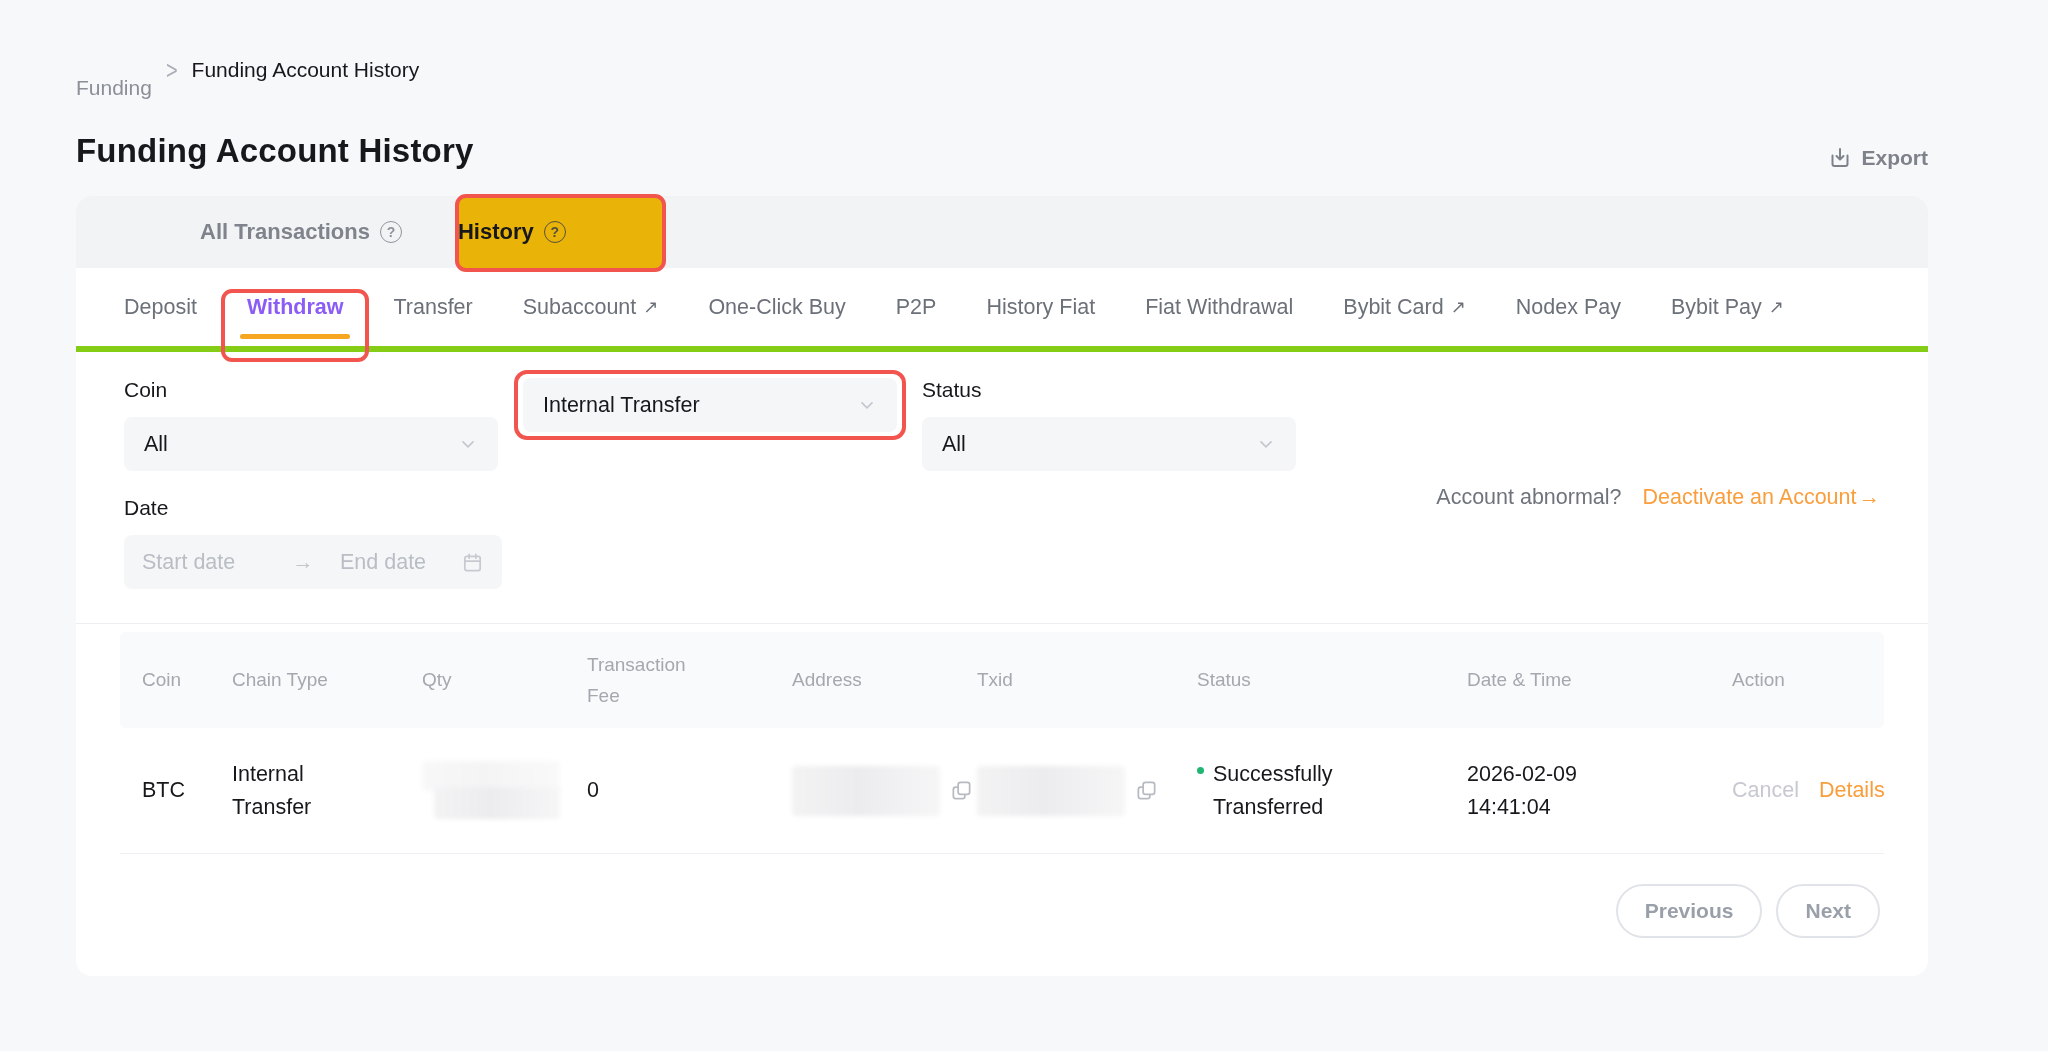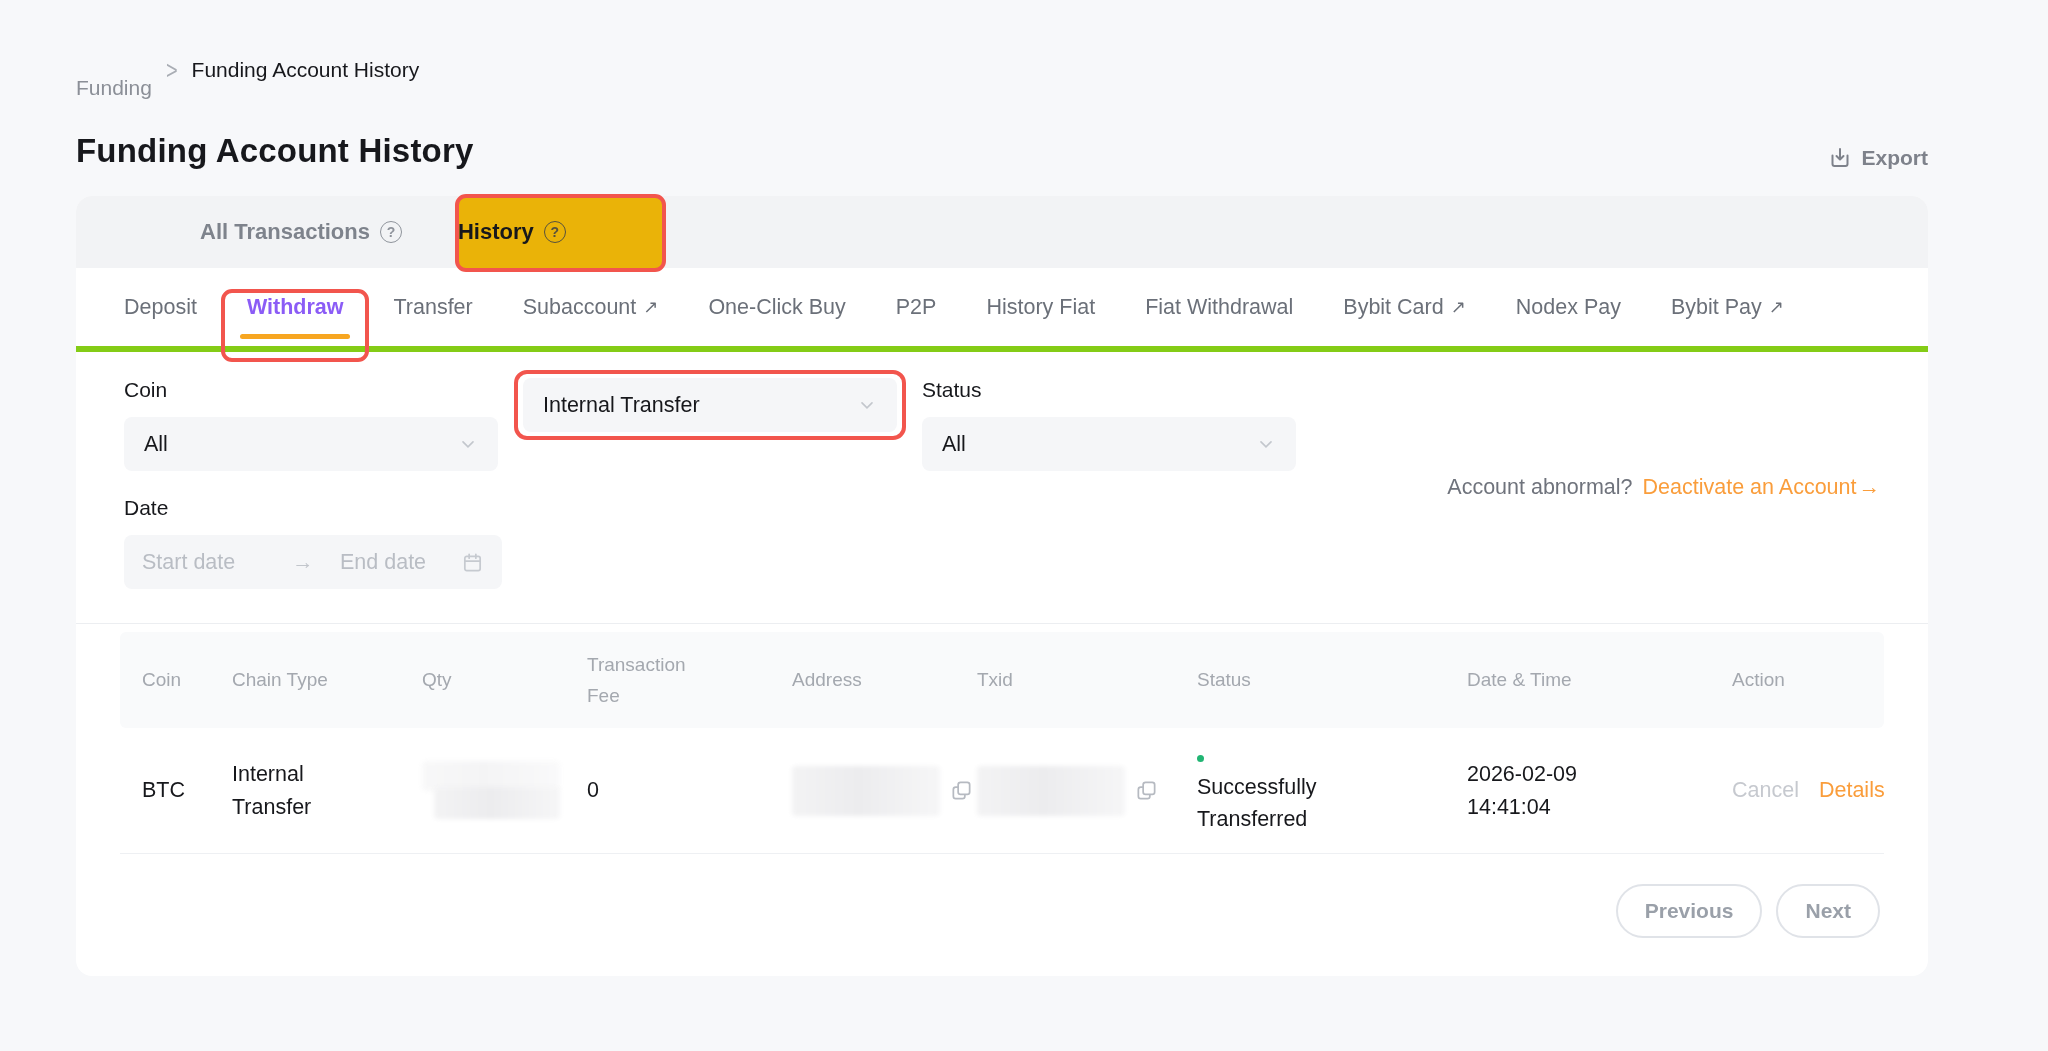--- a/index.html
+++ b/index.html
@@ -59,7 +59,7 @@
   }
   .chev { color:#c3c7cd; display:flex; }
   .anno-select { left:-9px; right:-9px; top:-8px; bottom:-8px; border-radius:13px; }
-  .abnormal { position:absolute; right:48px; top:123px; font-size:21.5px; color:#6f737c; display:flex; gap:10px; align-items:center; }
+  .abnormal { position:absolute; right:48px; top:133px; font-size:21.5px; color:#6f737c; display:flex; gap:21px; align-items:center; }
   .abnormal a { color:#fa9d3b; text-decoration:none; font-weight:400; display:flex; align-items:center; gap:2px; }
   .date-block { margin-top:25px; }
   .date-input {

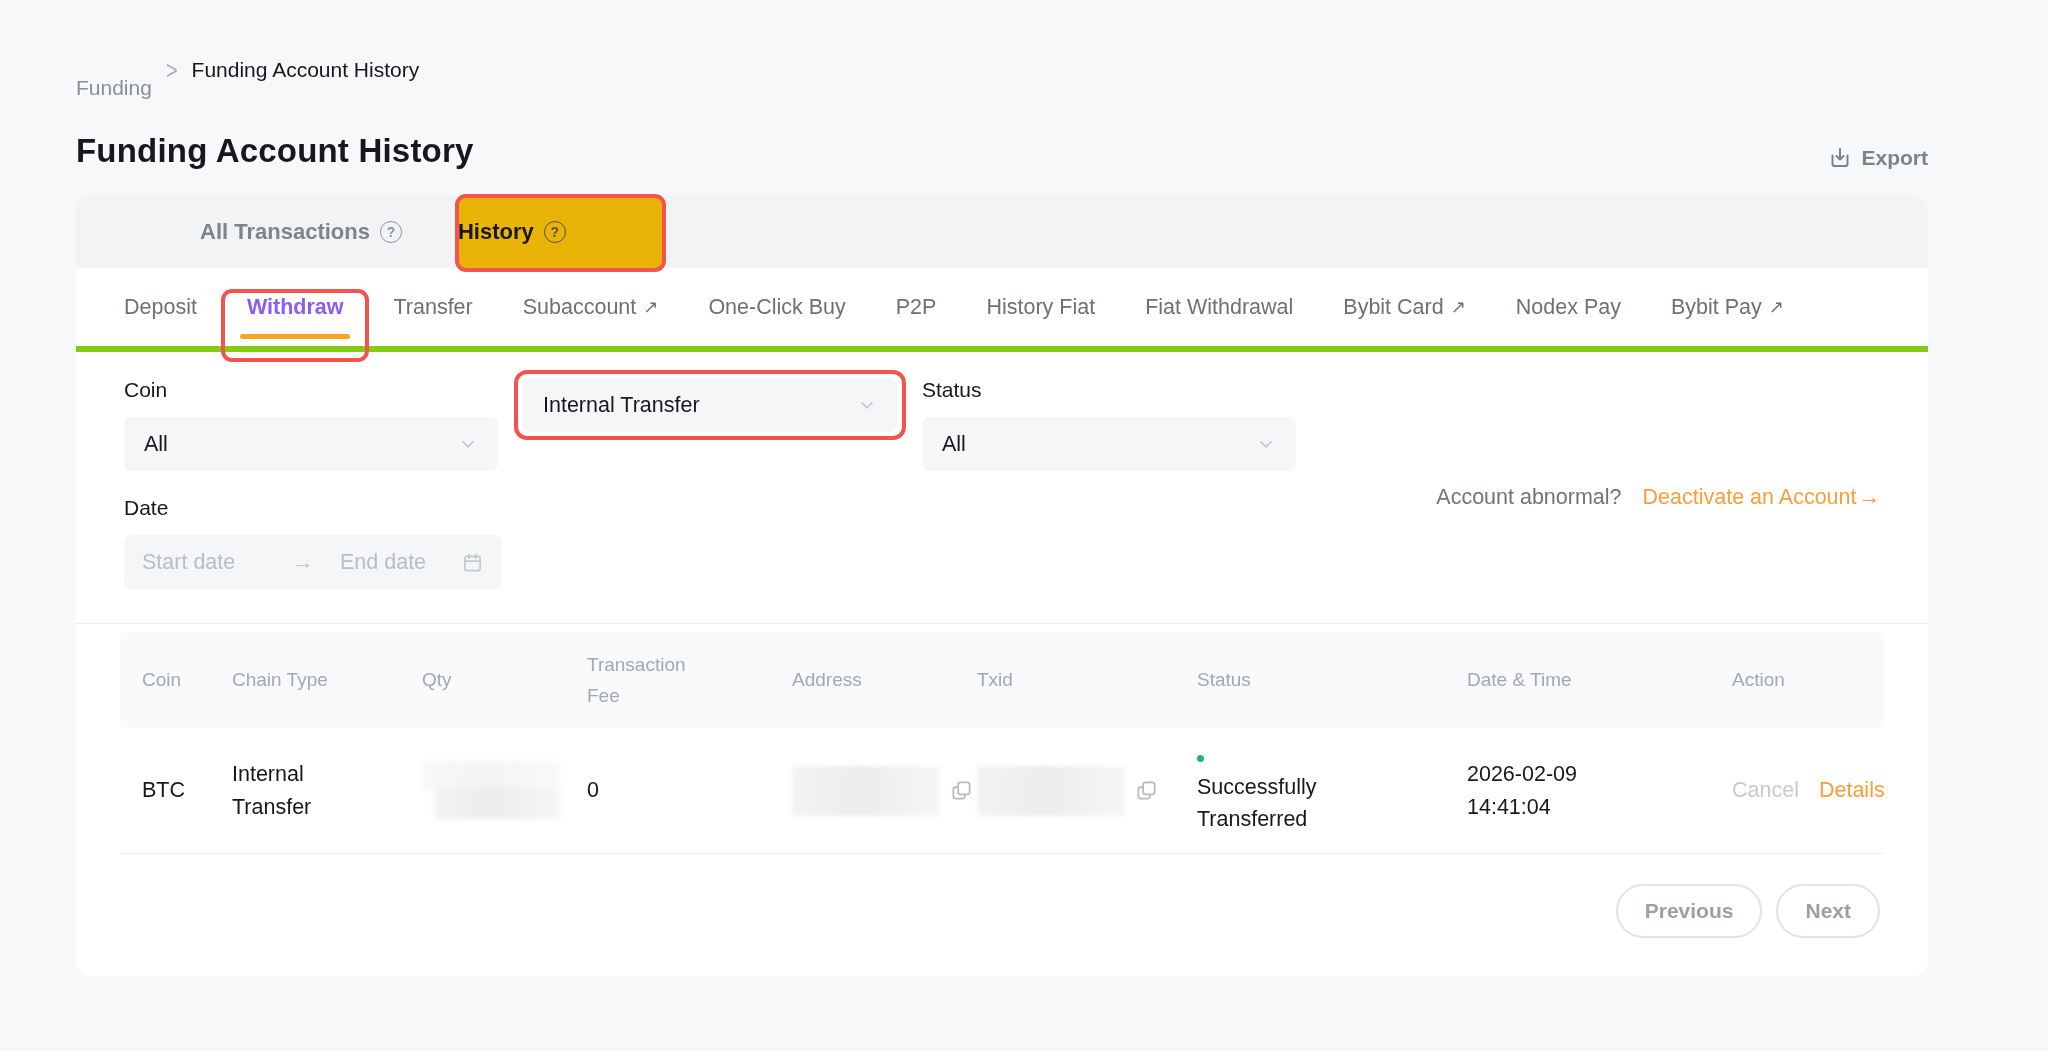--- a/index.html
+++ b/index.html
@@ -88,7 +88,7 @@
   .cell-copy { display:flex; align-items:center; gap:10px; }
   .addr-redact { width:148px; height:50px; }
   .copy-ic { color:#b6bac1; display:flex; cursor:pointer; }
-  .status-cell { display:flex; gap:9px;flex-direction:column; }
+  .status-cell { display:flex; gap:9px; }
   .status-dot { width:7px; height:7px; border-radius:50%; background:#21b573; margin-top:9px; flex:none; }
   .status-text { width:145px; line-height:1.5; }
   .action-cell { display:flex; gap:20px; align-items:flex-start; }

